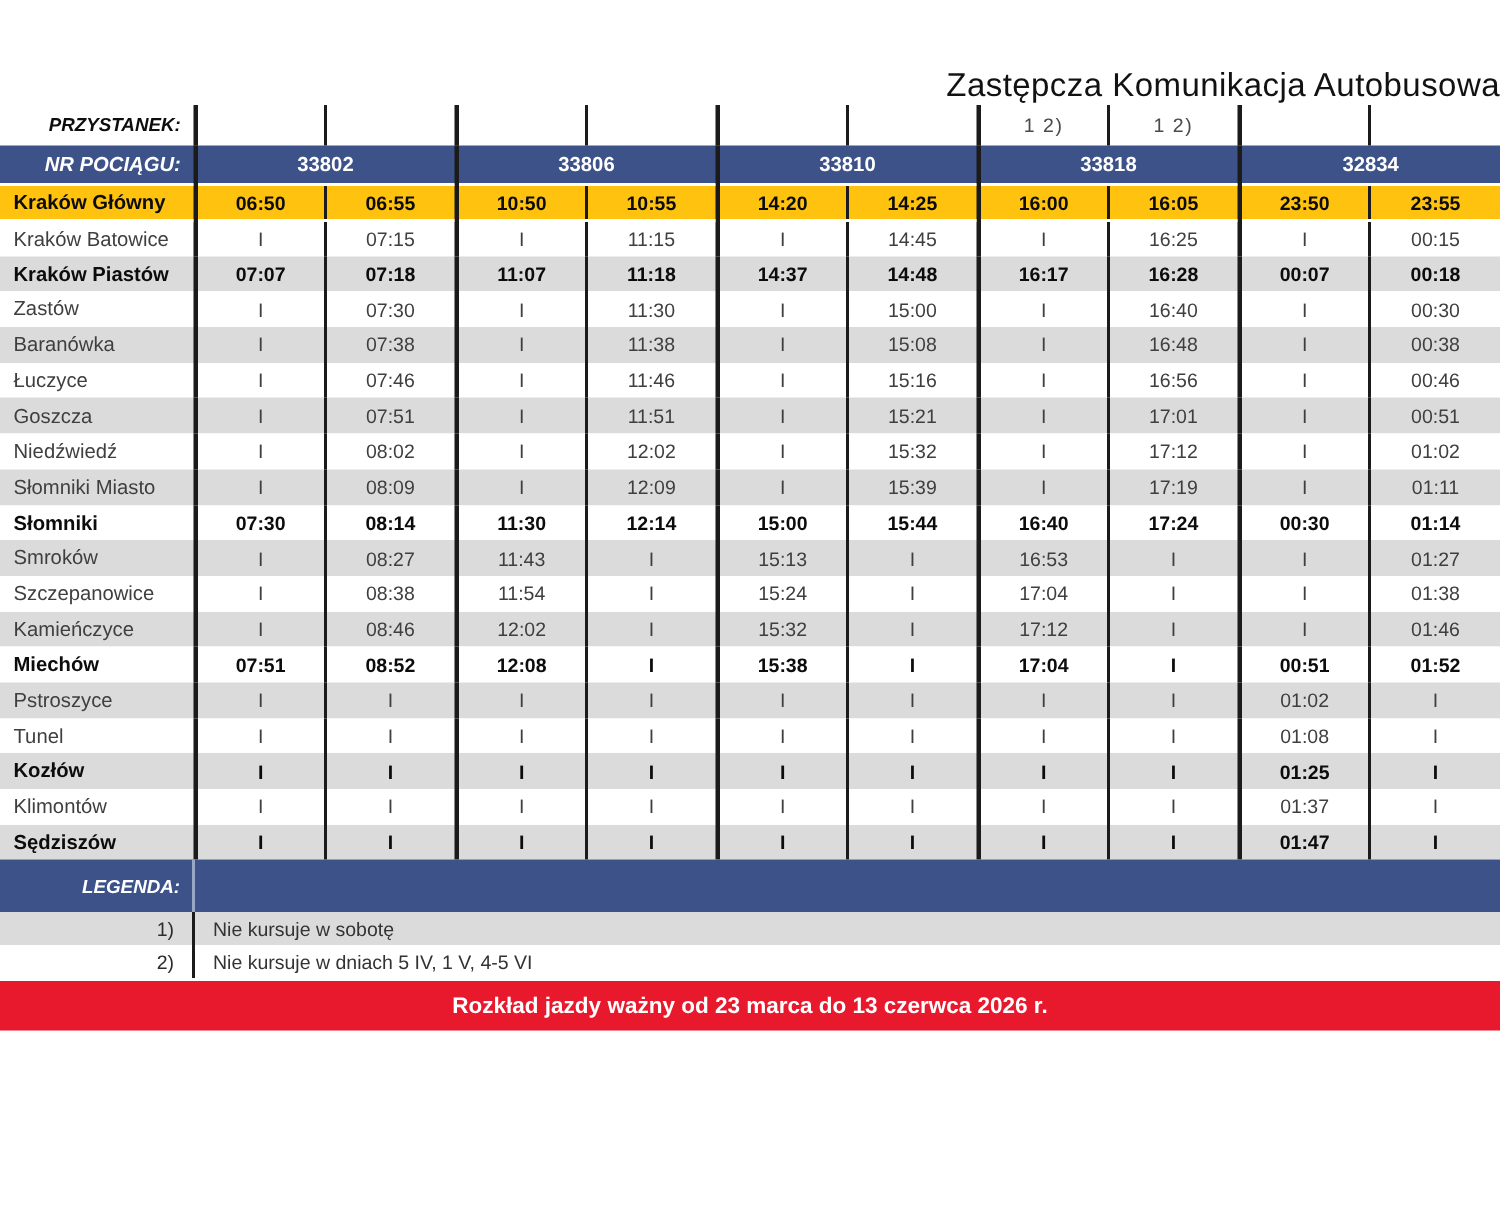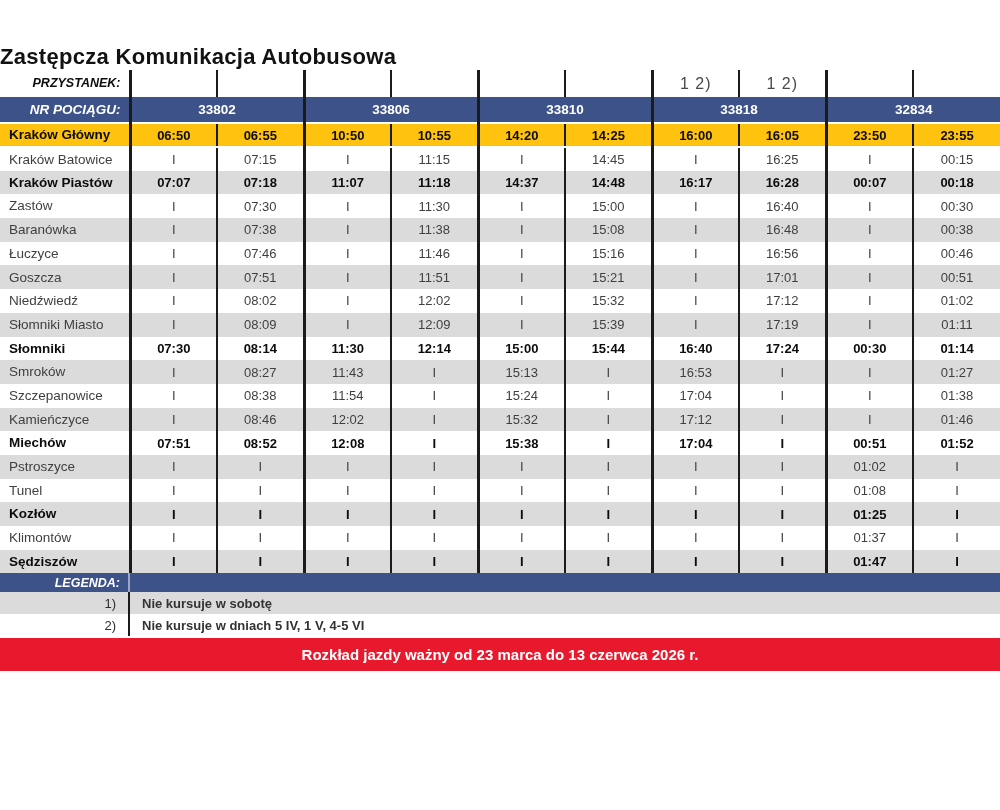--- a/index.html
+++ b/index.html
@@ -15,8 +15,8 @@
   .page{position:relative;width:1000px;height:810px;overflow:hidden;background:#fff;}
 
   .title{
-    margin:44px 0 0;text-align:left;
-    font-size:22px;font-weight:700;letter-spacing:.3px;color:#121212;
+    margin:44px 0 0;text-align:right;
+    font-size:22px;font-weight:400;letter-spacing:.3px;color:#121212;
   }
 
   .route-banner{

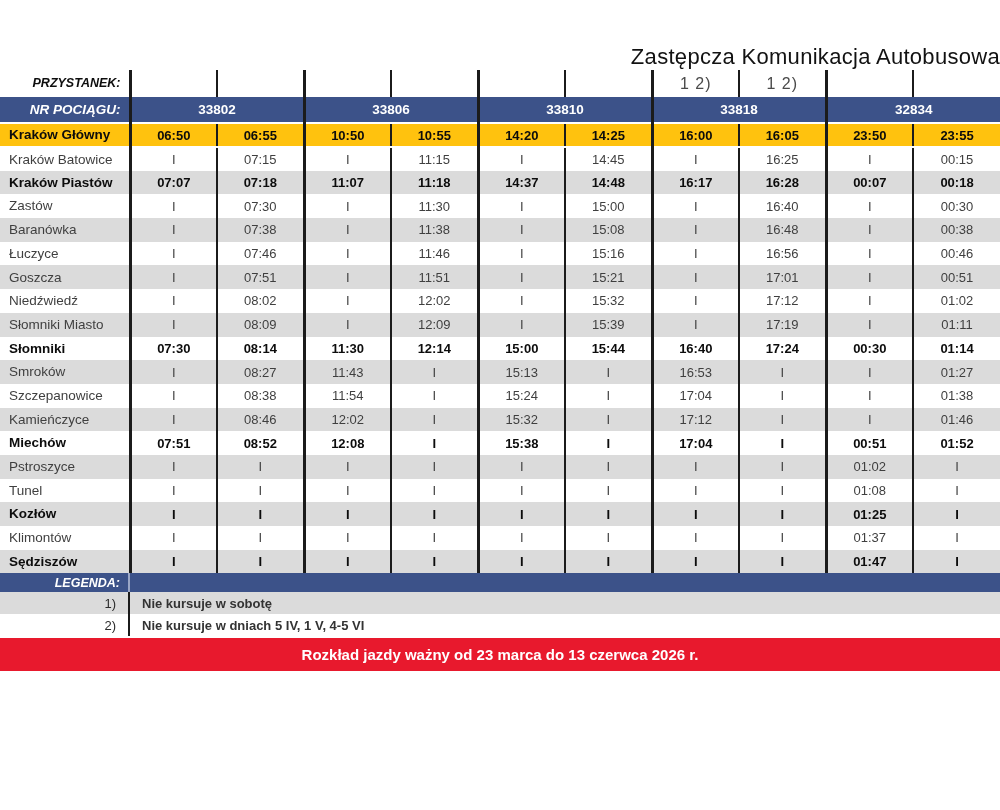--- a/index.html
+++ b/index.html
@@ -39,7 +39,7 @@
     text-align:right;padding-right:8px;
     font-style:italic;font-weight:700;font-size:12.5px;color:#0d0d0d;
   }
-  tr.przystanek td.note{color:#4a4a4a;font-size:16px;letter-spacing:1px;}
+  tr.przystanek td.note{color:#4a4a4a;font-size:13px;letter-spacing:1px;}
 
   tr.trains td{
     height:26px;background:var(--blue);color:#fff;

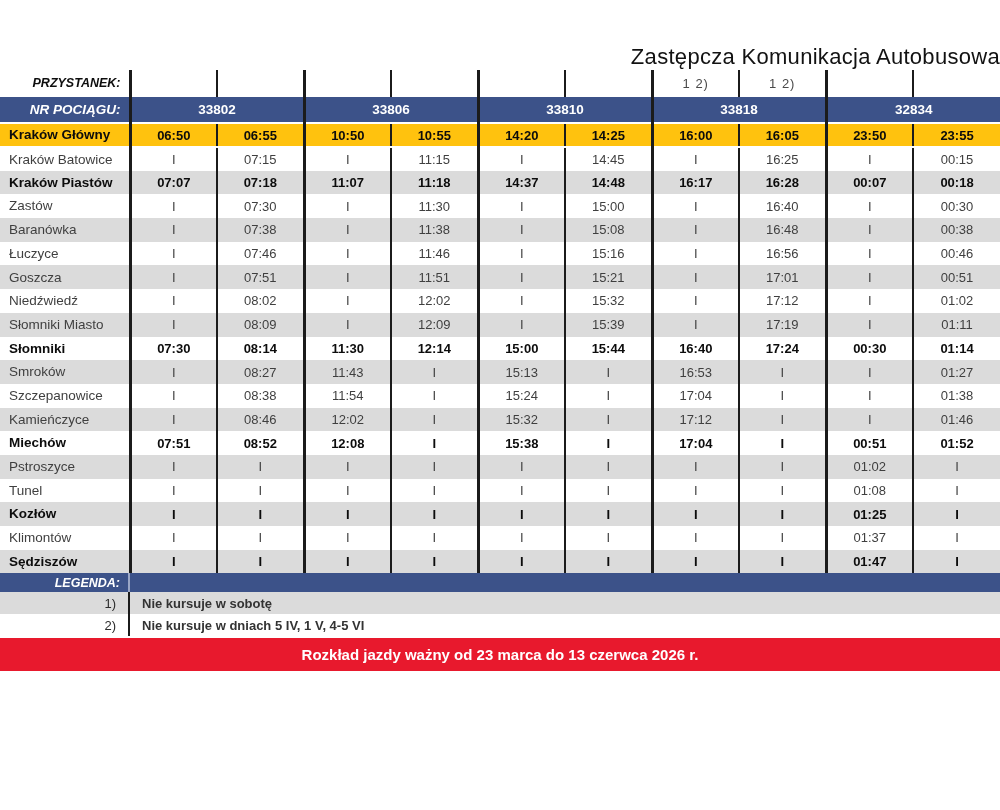--- a/index.html
+++ b/index.html
@@ -60,7 +60,7 @@
   td.station{text-align:left;padding-left:9px;font-size:13.5px;}
 
   .legend-banner{
-    display:flex;height:19px;background:var(--blue);align-items:stretch;
+    display:flex;height:35px;background:var(--blue);align-items:stretch;
   }
   .legend-banner .ref-col{
     width:130px;display:flex;align-items:center;justify-content:flex-end;

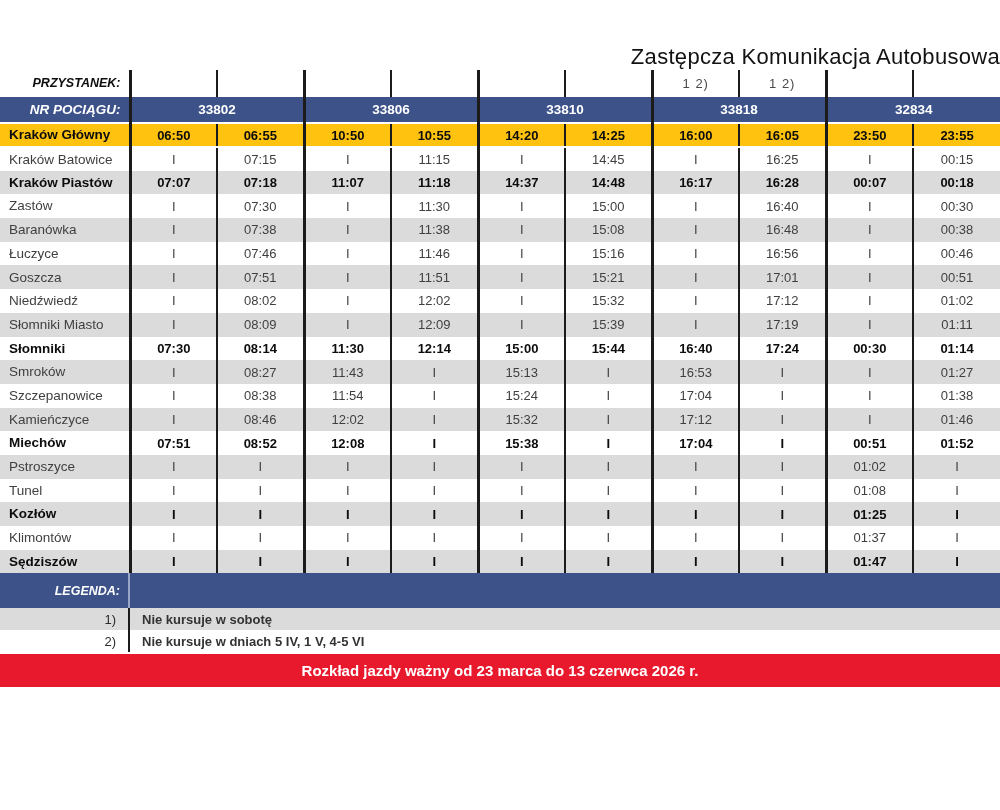--- a/index.html
+++ b/index.html
@@ -75,7 +75,7 @@
     padding-right:12px;color:#2c2c2c;border-right:2px solid var(--line);
   }
   .legend-row .text-col{
-    display:flex;align-items:center;padding-left:12px;color:#333;font-weight:bold;
+    display:flex;align-items:center;padding-left:12px;color:#333;
   }
 
   .validity-banner{

